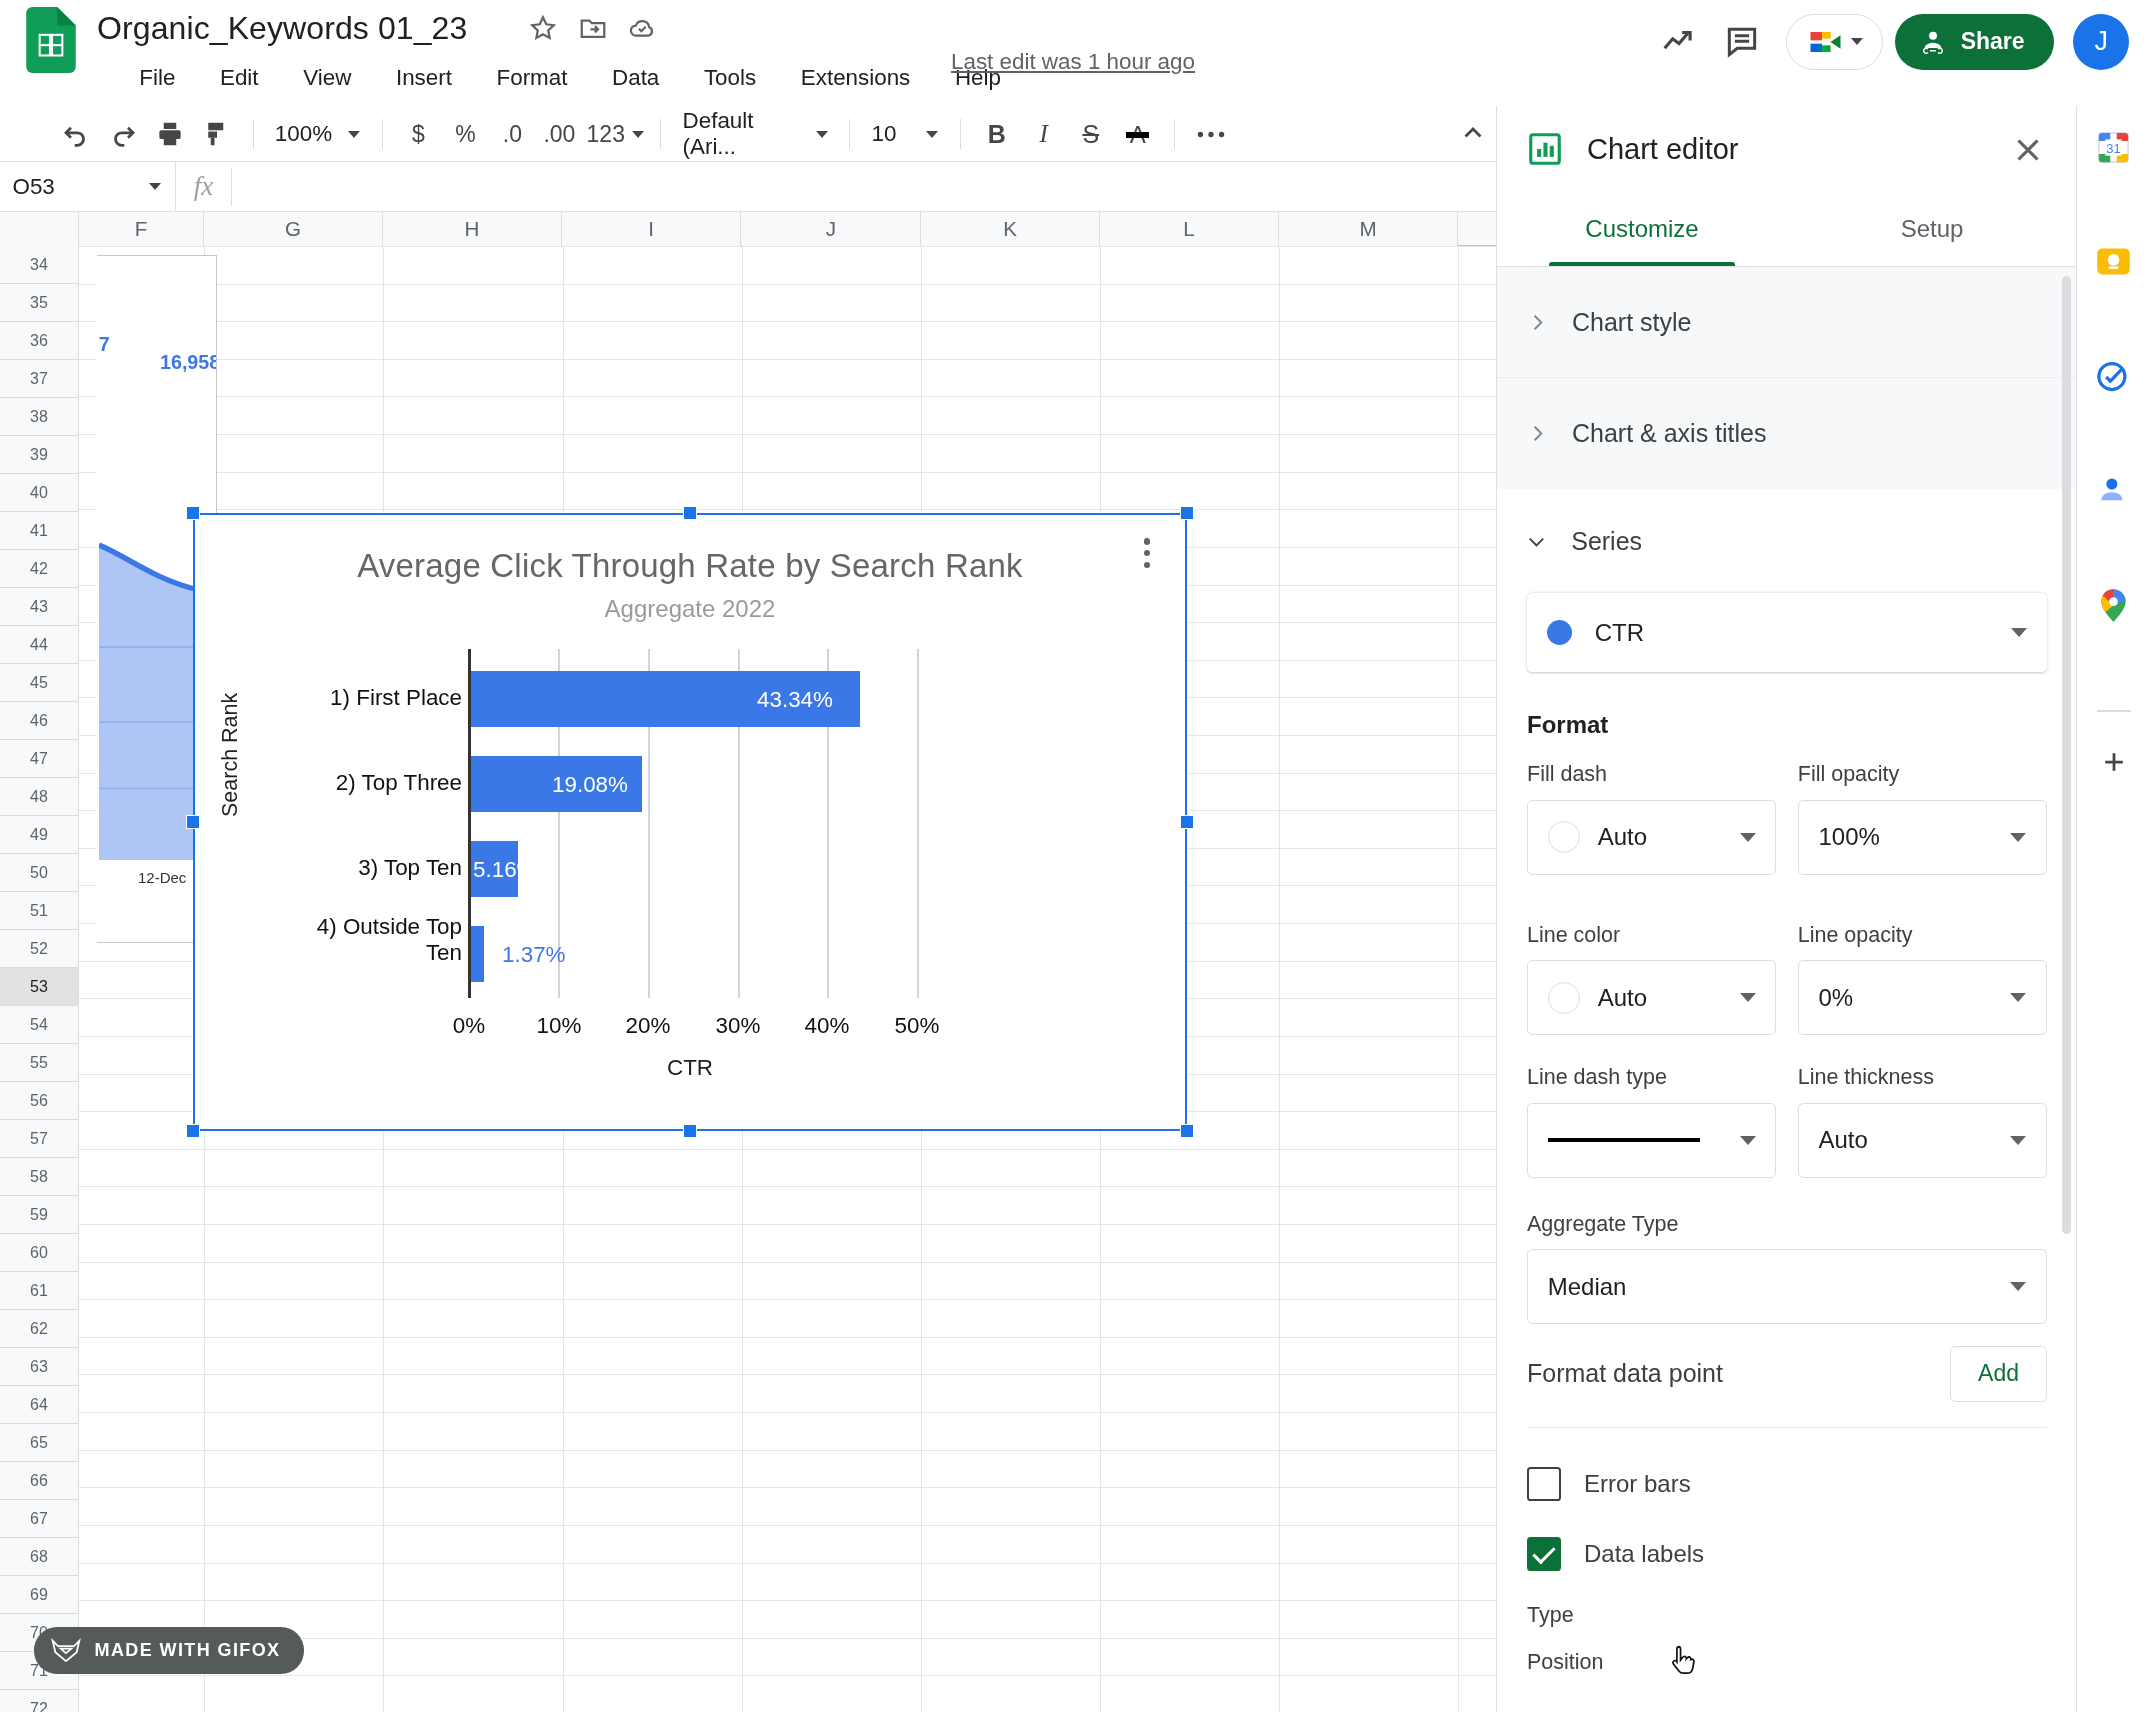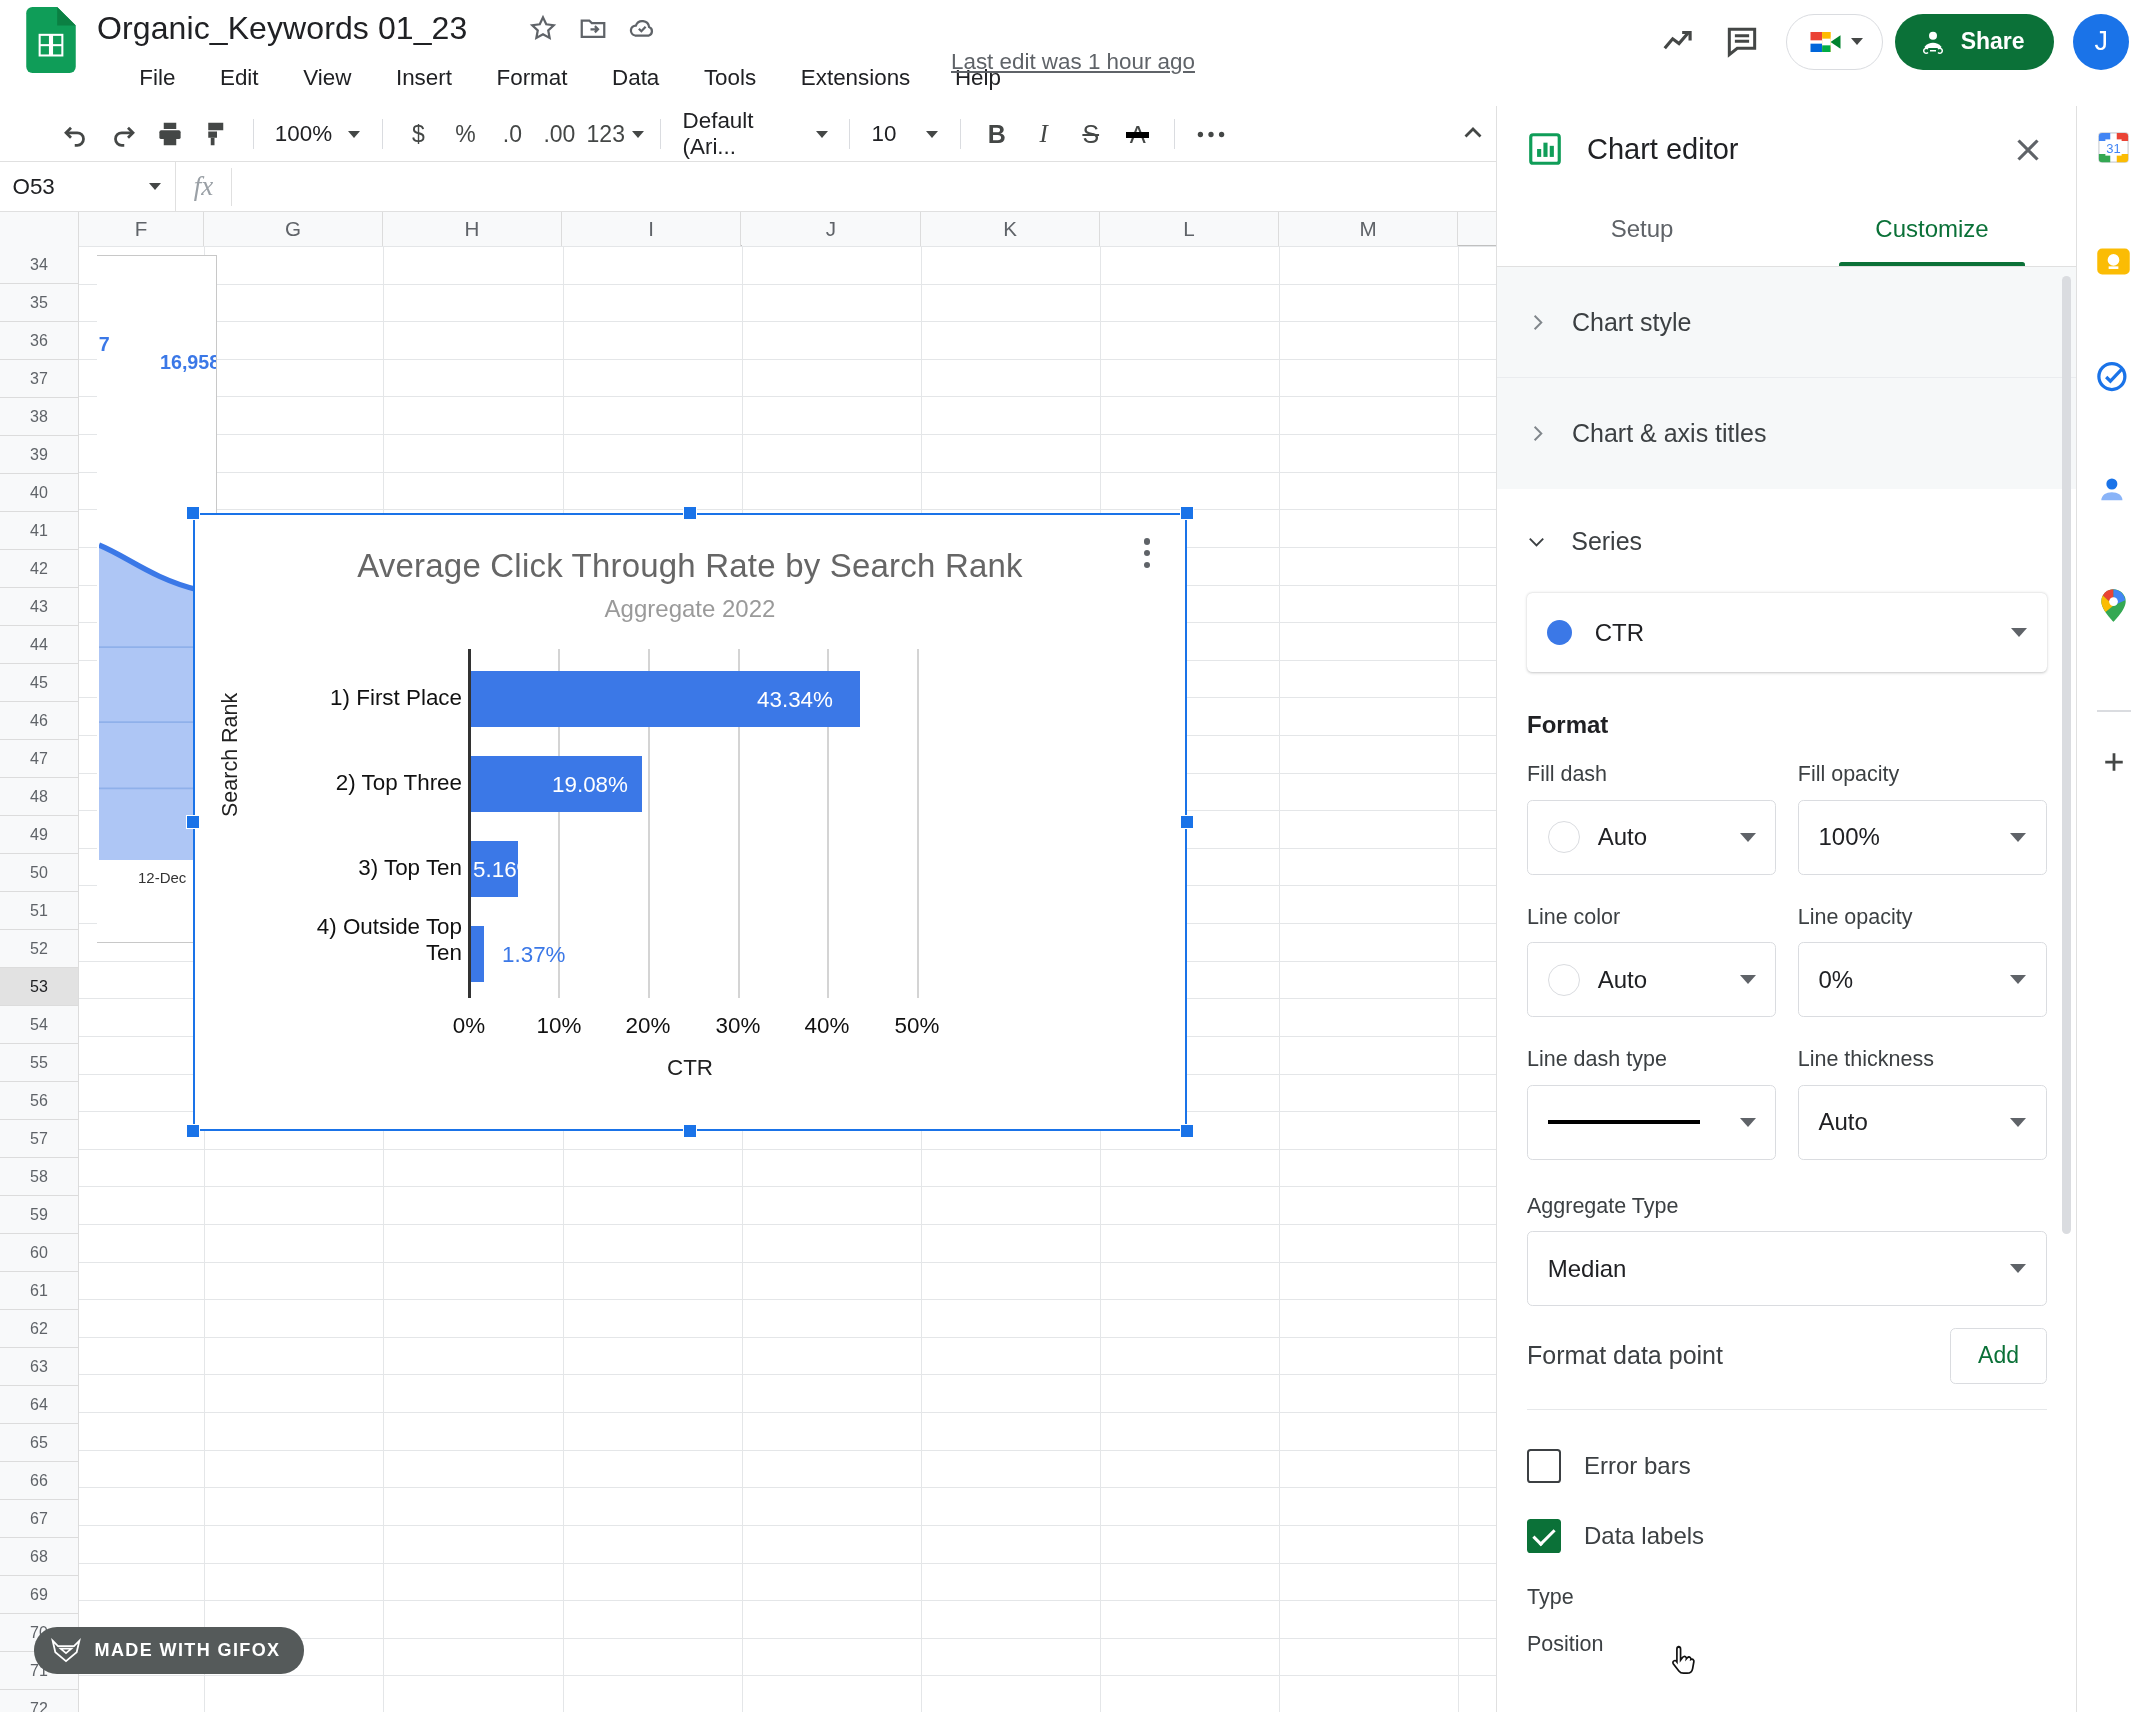--- a/index.html
+++ b/index.html
@@ -631,8 +631,8 @@
     </div>
 
     <div class="panel-tabs">
+      <div class="ptab active">Customize</div>
       <div class="ptab">Setup</div>
-      <div class="ptab active">Customize</div>
     </div>
 
     <div class="panel-body">

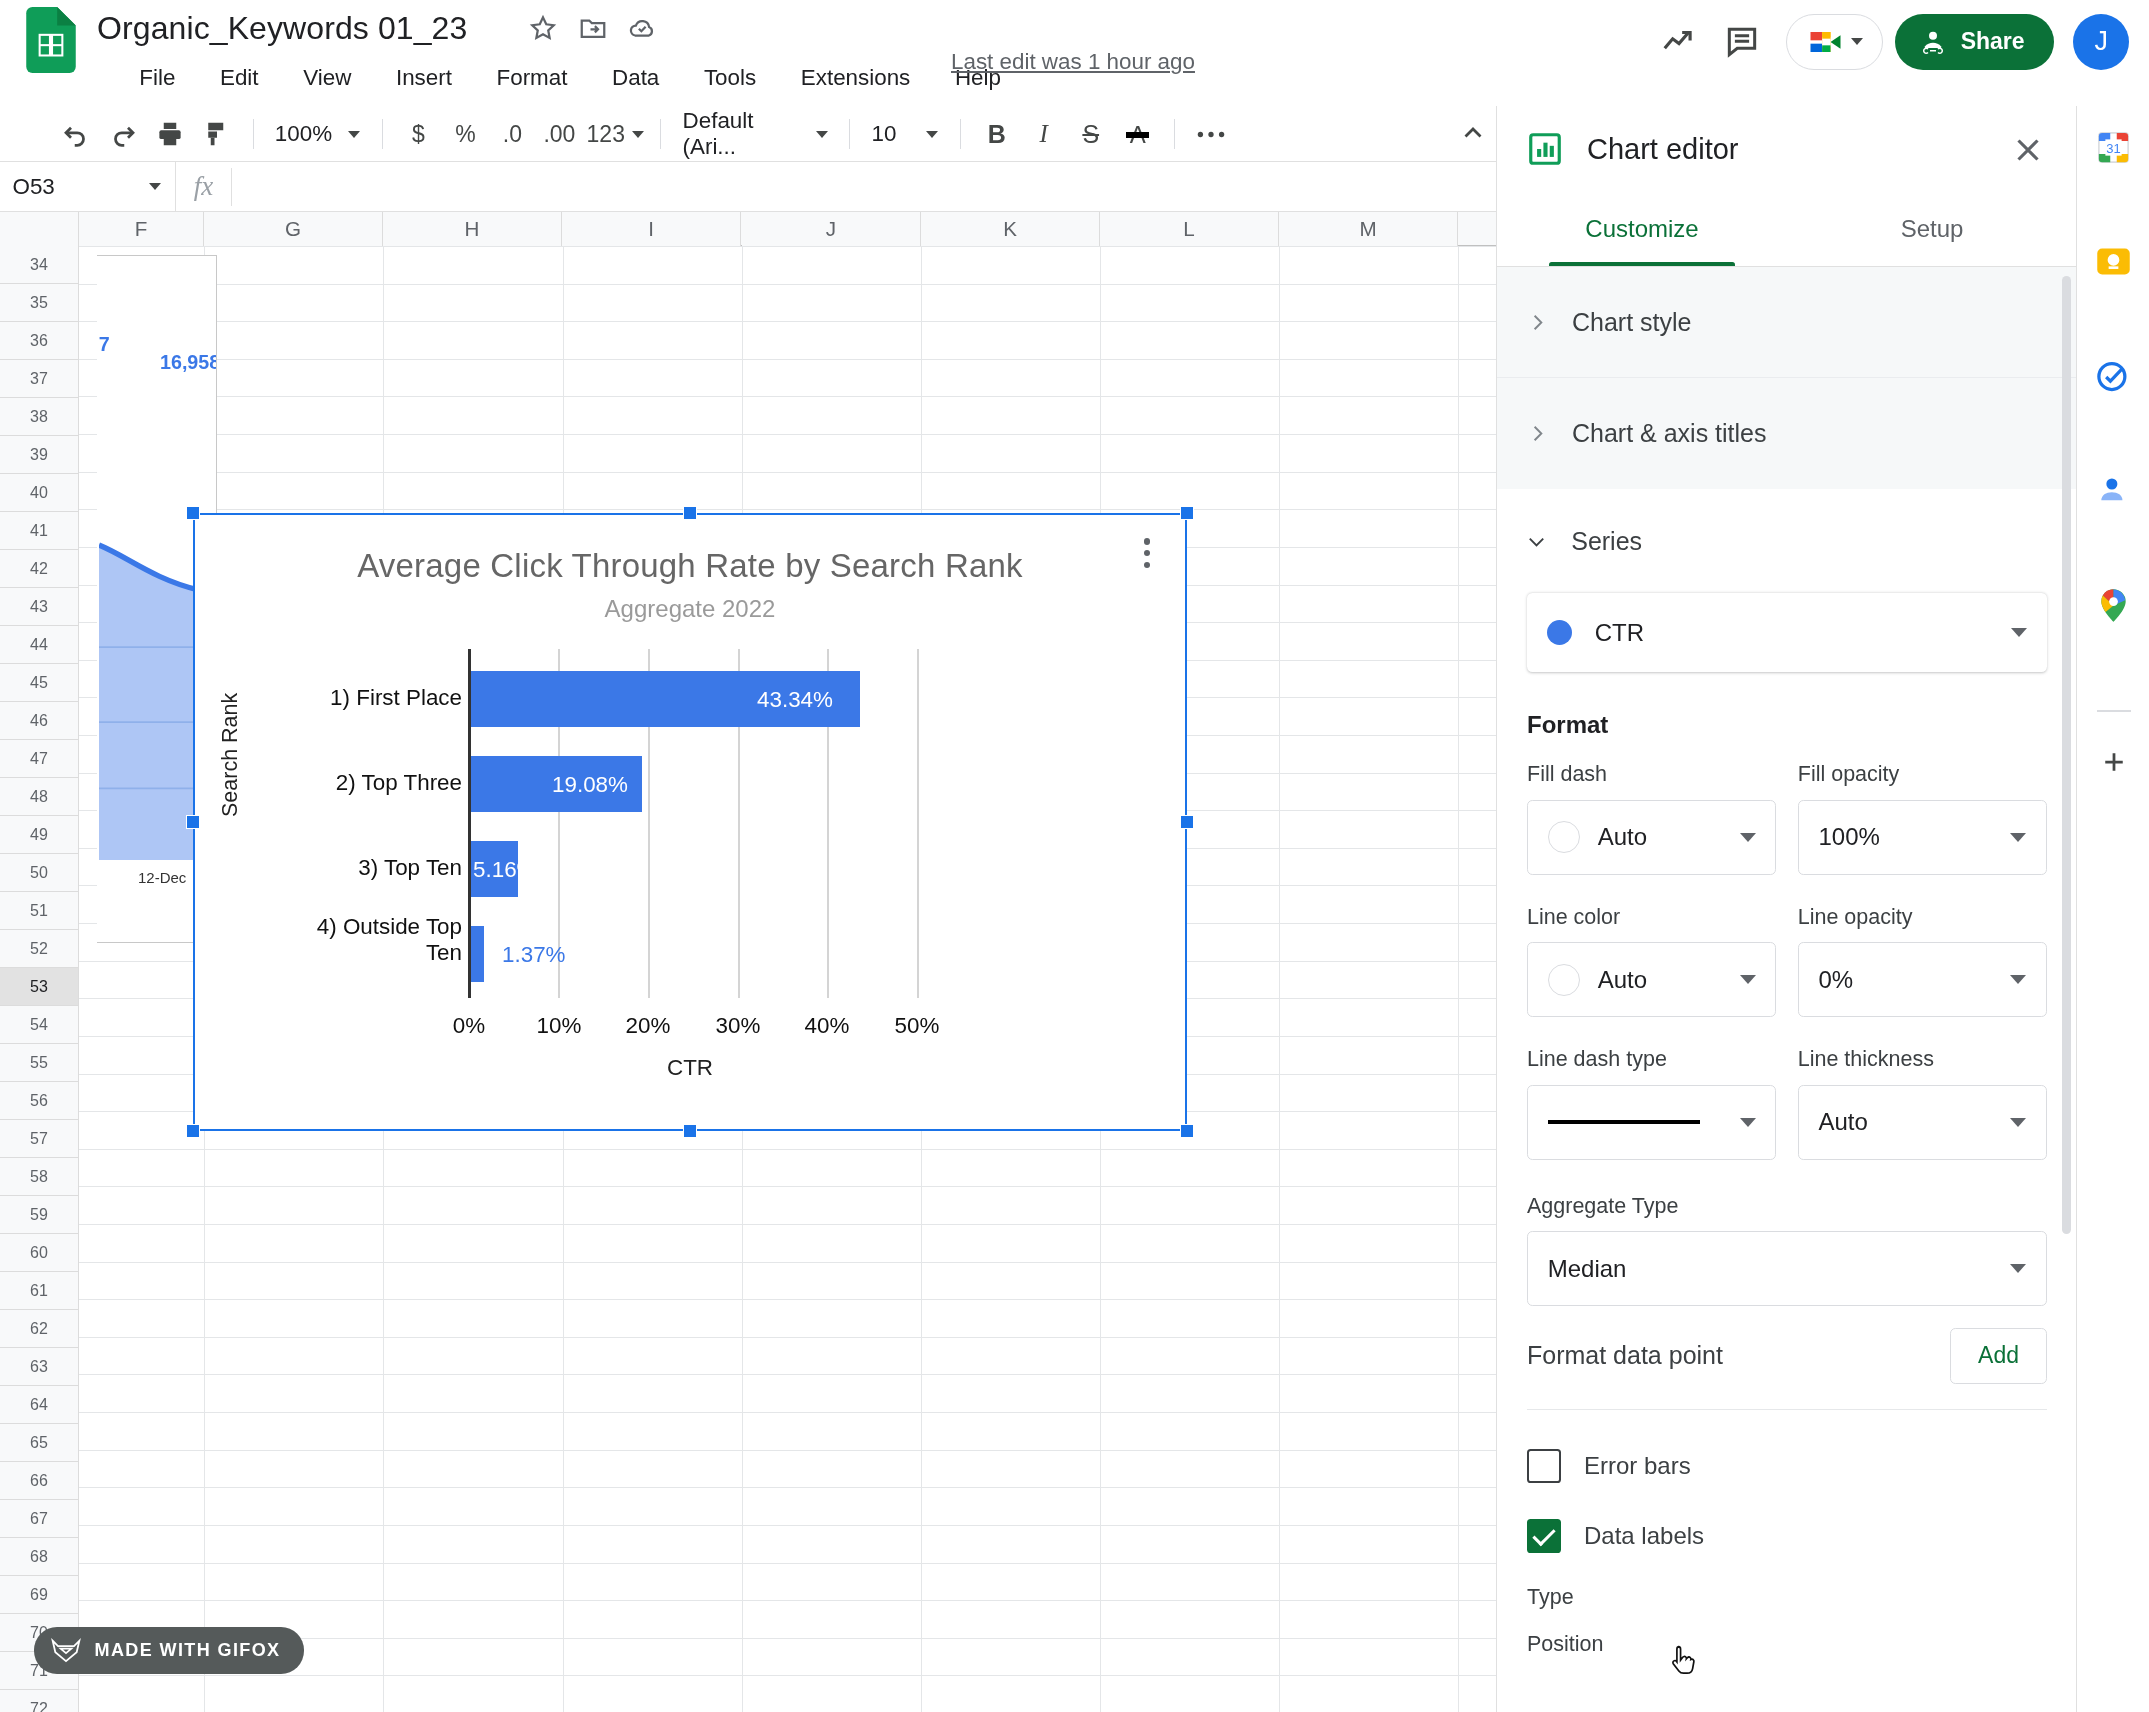--- a/index.html
+++ b/index.html
@@ -691,7 +691,7 @@
           </div>
         </div>
 
-        <div class="grid2" style="margin-top:30px">
+        <div class="grid2" style="margin-top:48px">
           <div>
             <div class="fieldlabel">Line color</div>
             <div class="selectbox">

